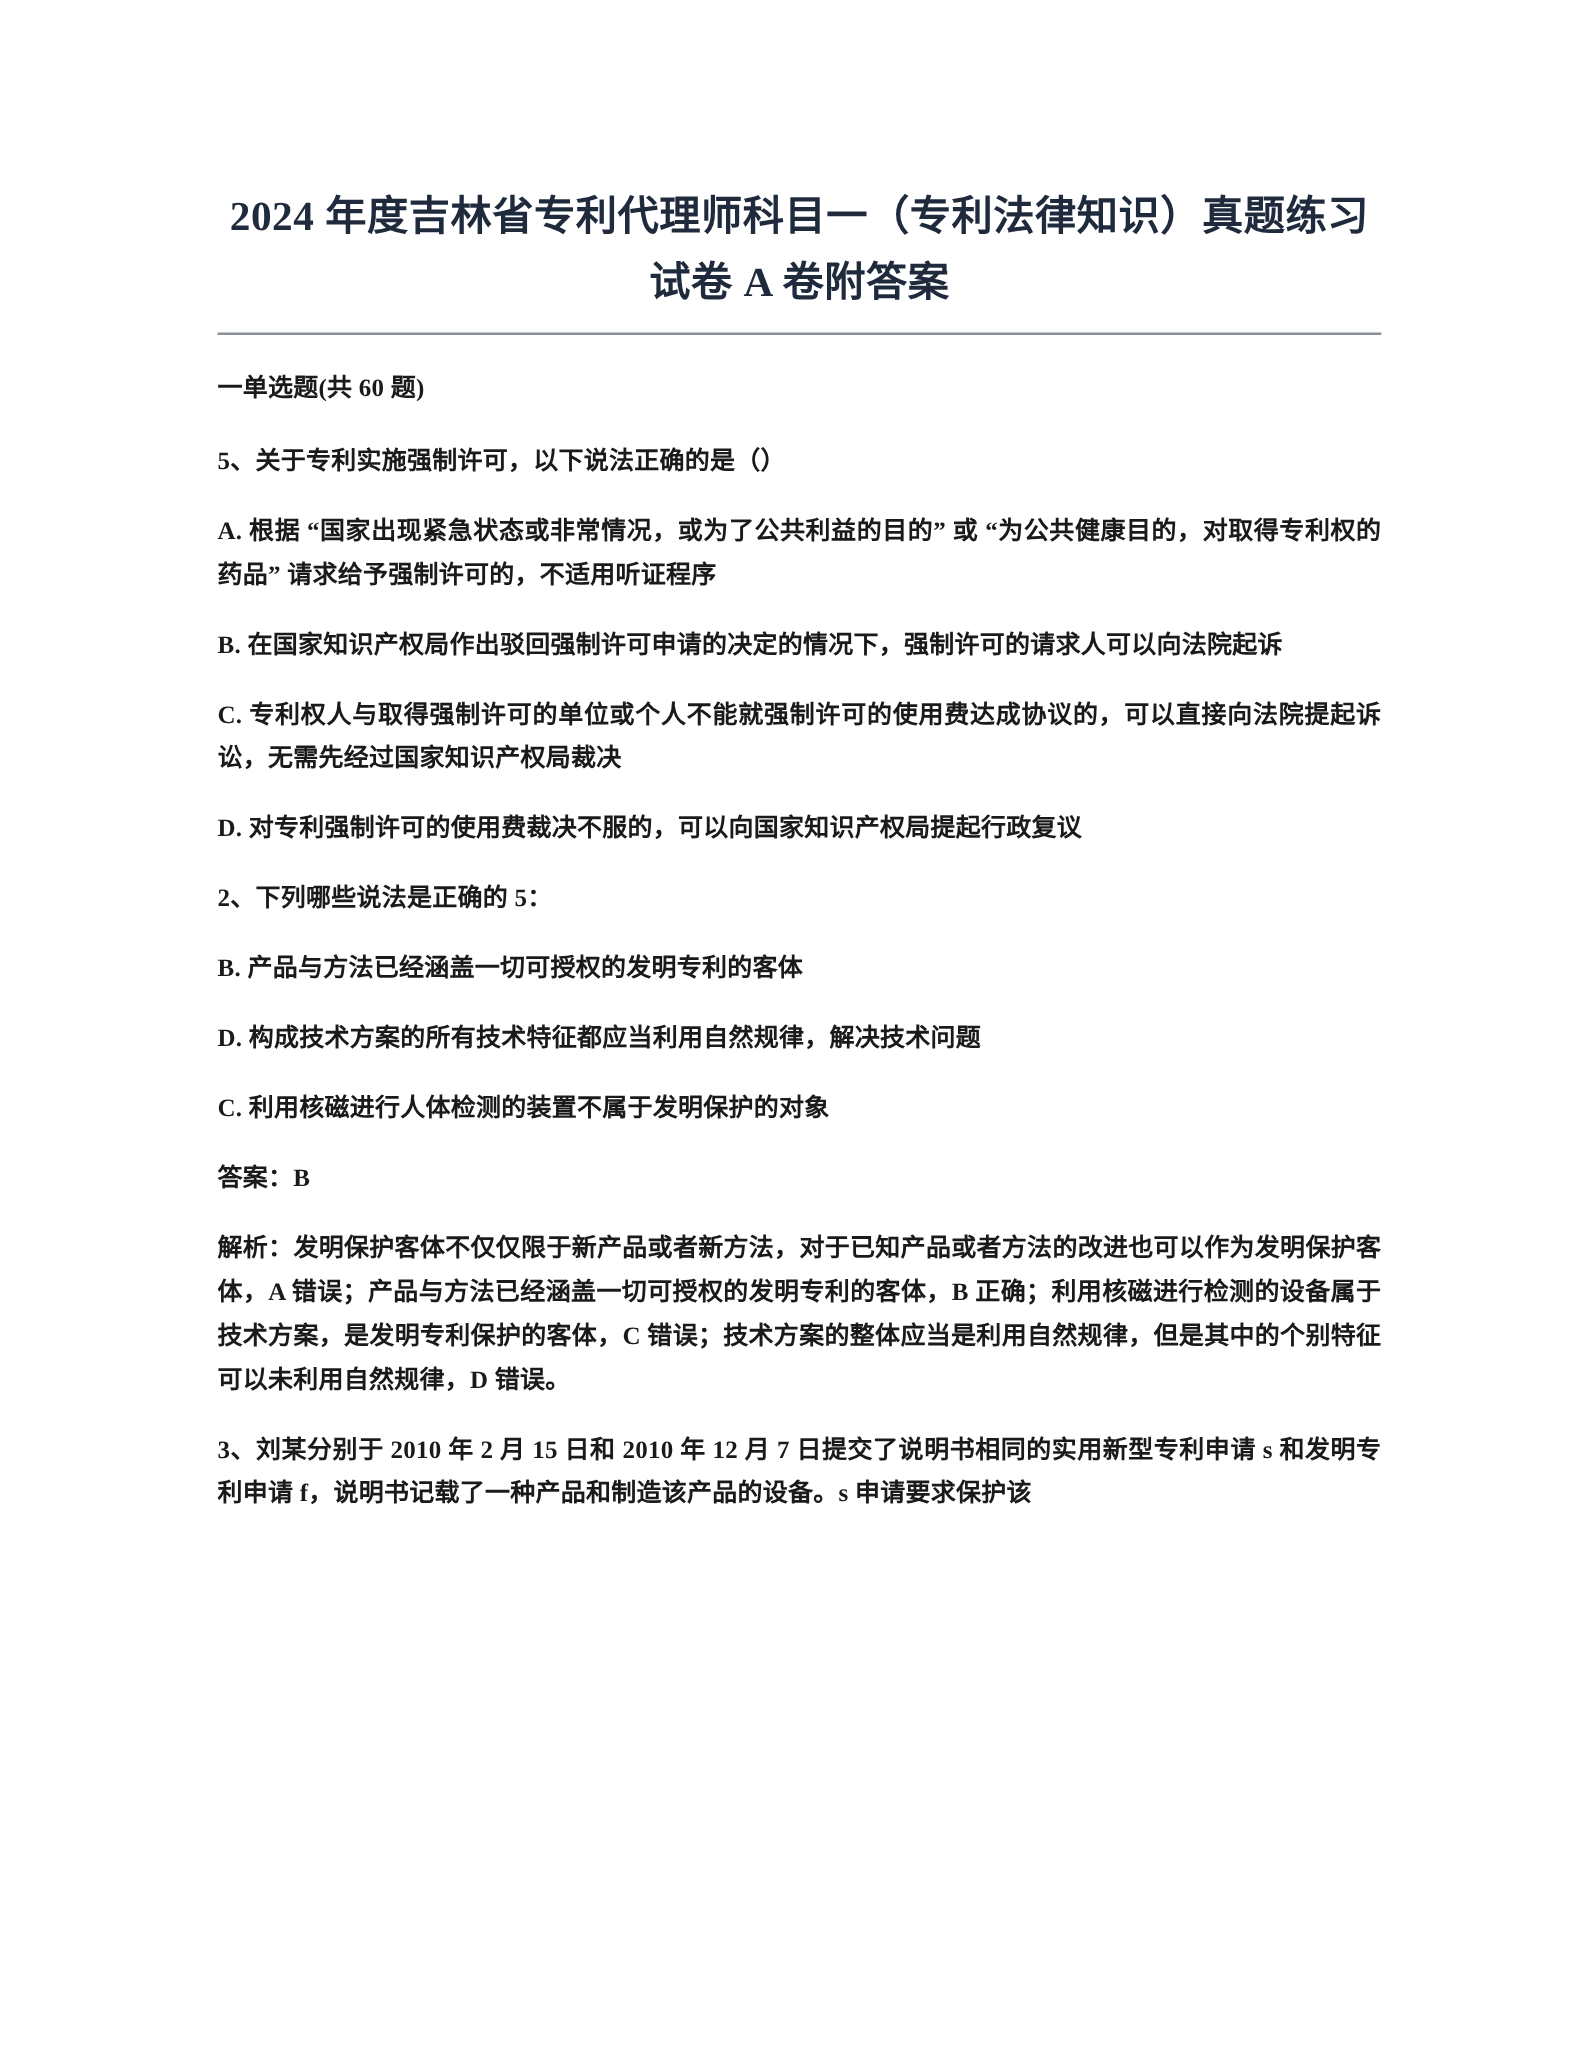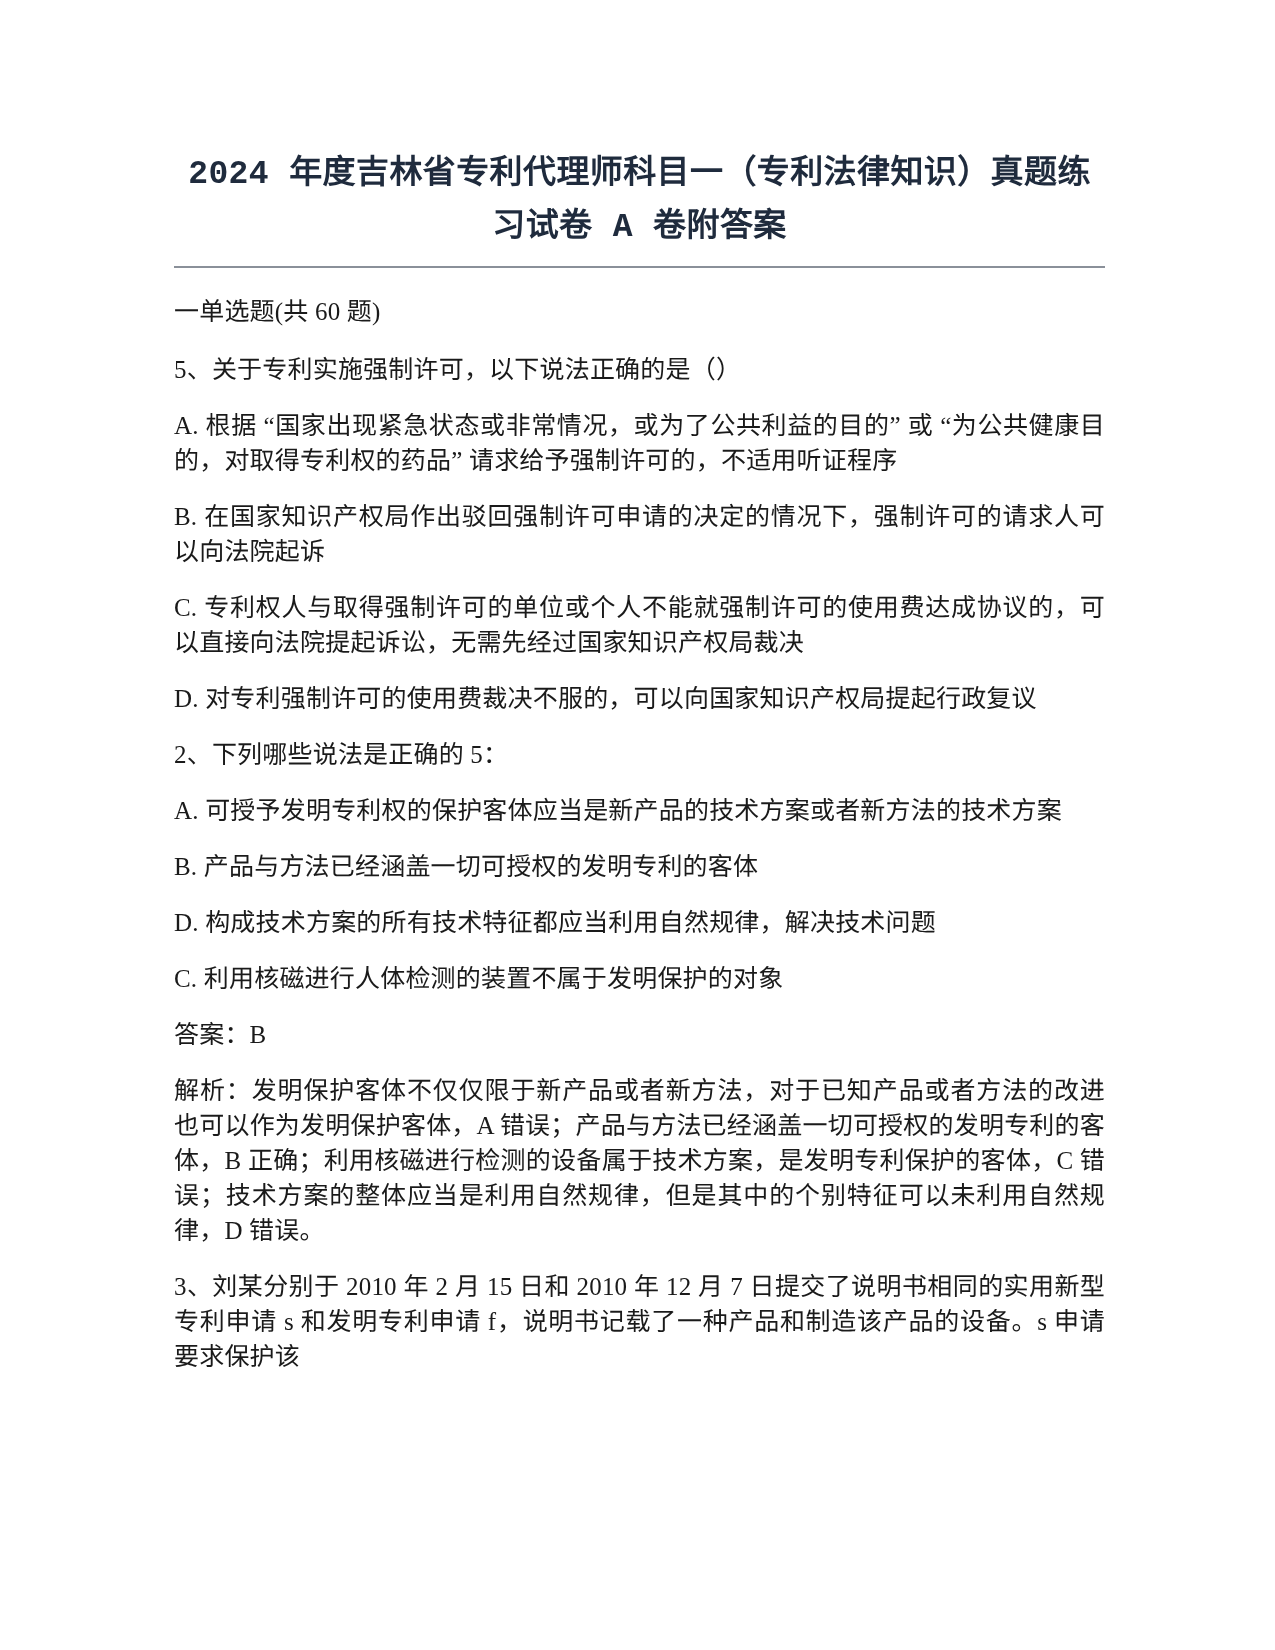--- a/index.html
+++ b/index.html
@@ -33,7 +33,6 @@
     letter-spacing: 0.4px;
     margin: 0 0 6px 0;
     padding: 0 2px;
-    font-family: Liberation Mono, monospace;
   }
   .title-rule {
     border: 0;

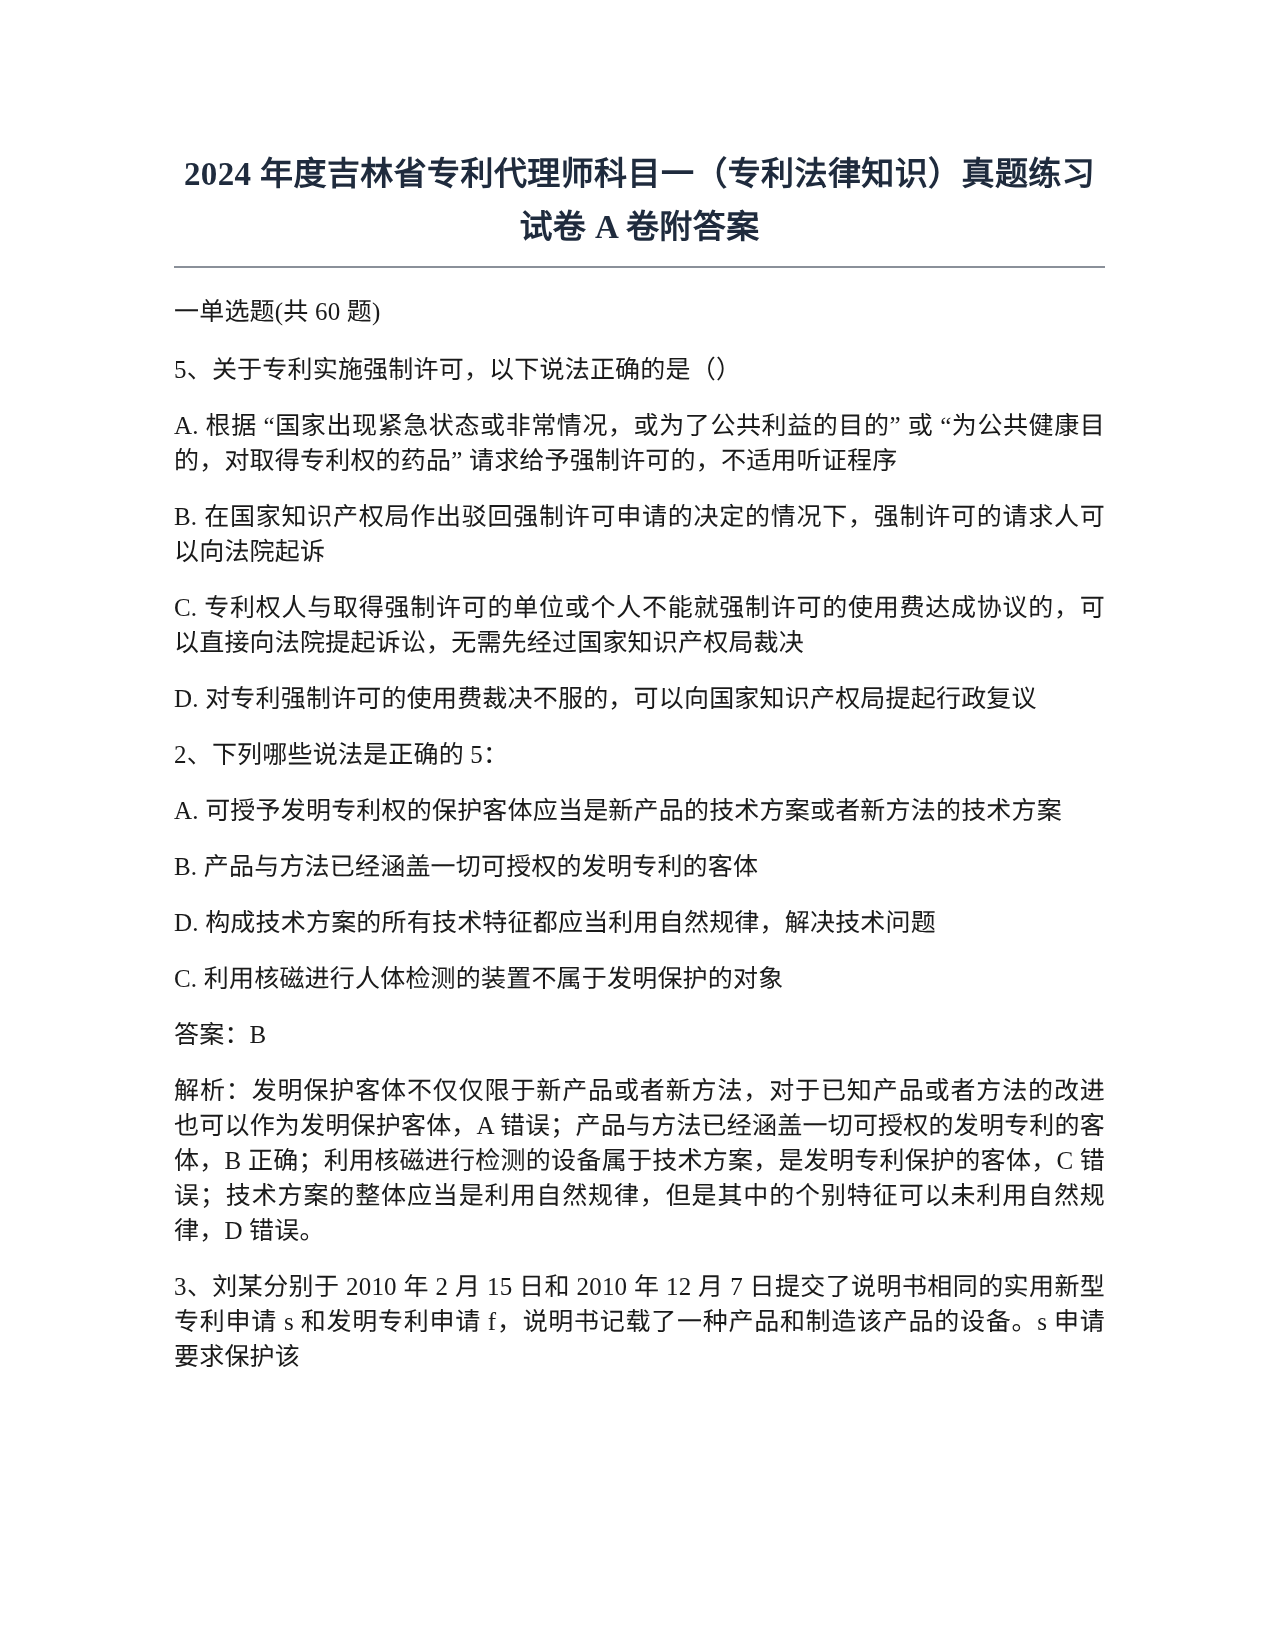--- a/index.html
+++ b/index.html
@@ -44,13 +44,14 @@
     margin-top: 26px;
   }
   p.para {
-    font-size: 25px;
+    font-size: 20px;
     line-height: 35px;
     margin: 0 0 21px 0;
     text-align: justify;
     text-justify: inter-ideograph;
     letter-spacing: 0.2px;
     word-break: break-all;
+    font-weight: bold;
   }
   p.para.sect {
     margin-bottom: 23px;

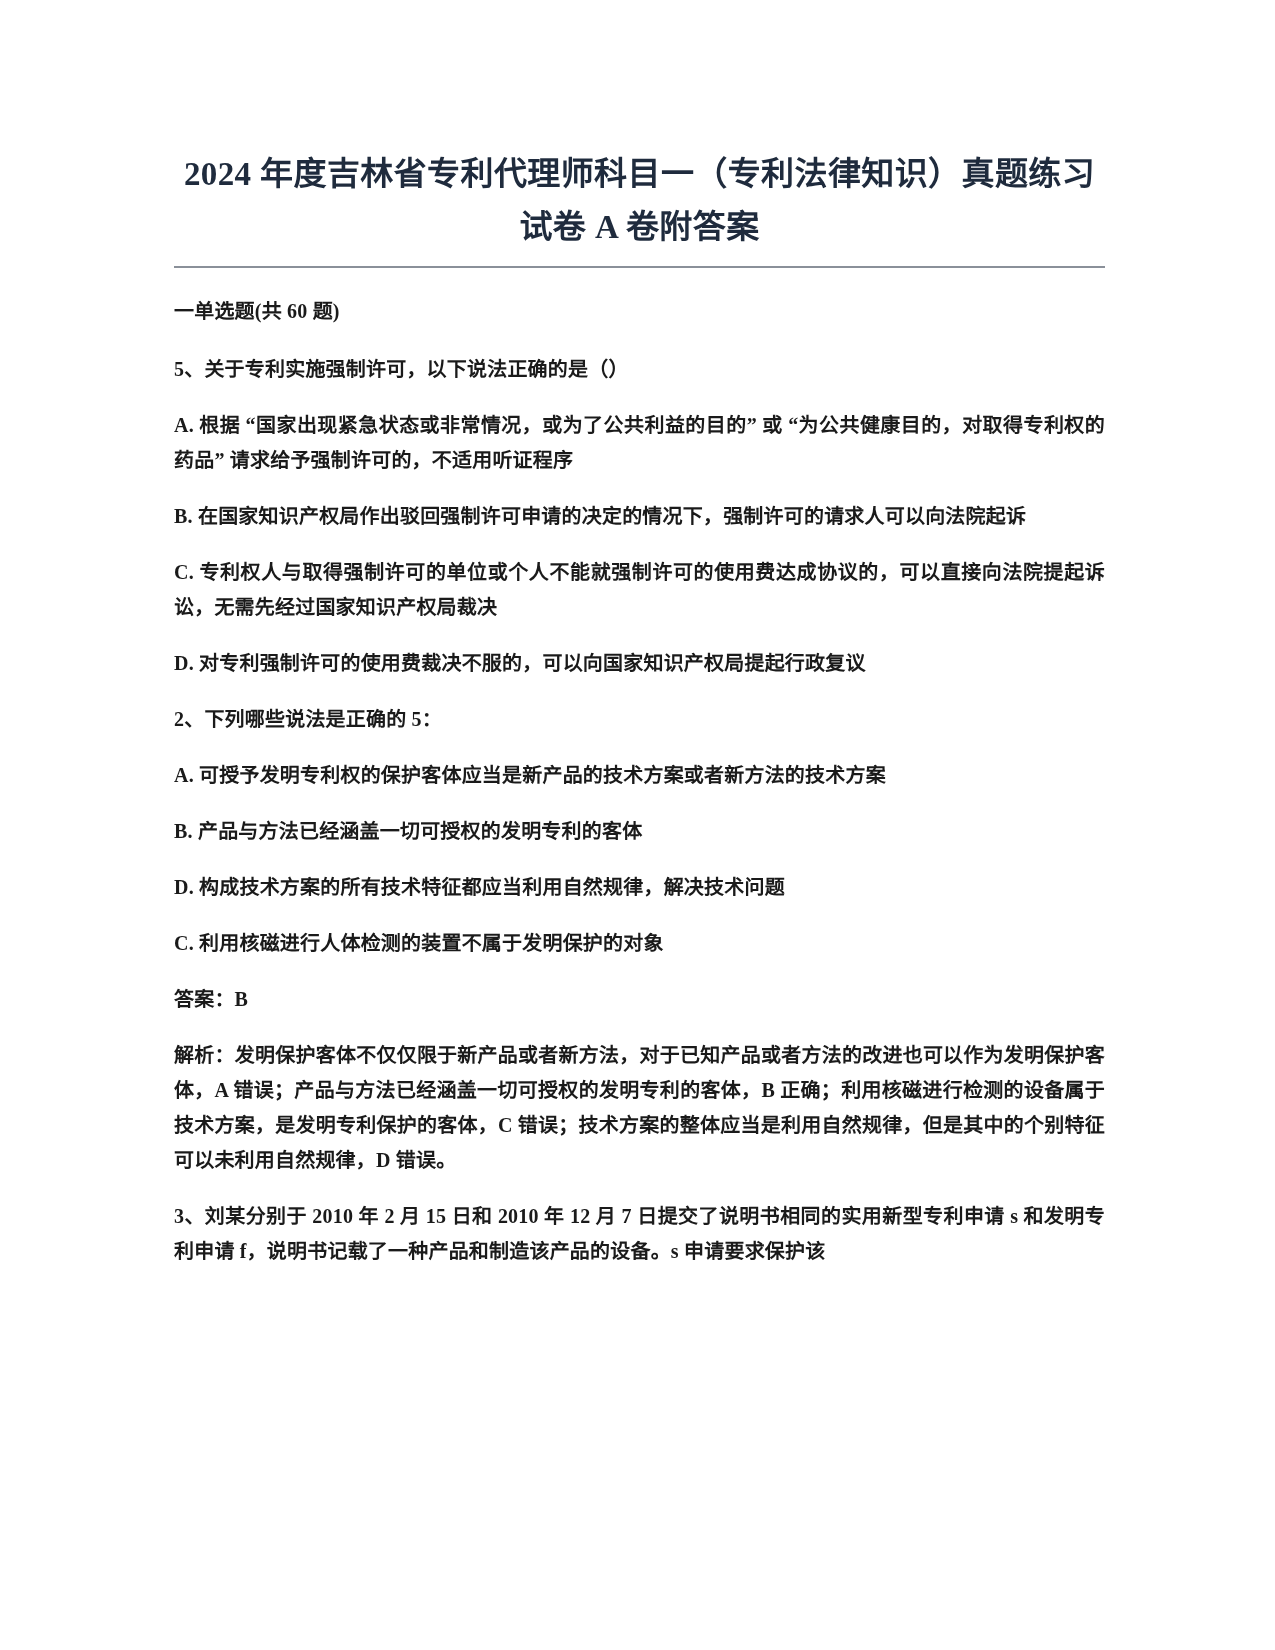--- a/index.html
+++ b/index.html
@@ -90,7 +90,6 @@
 
     <p class="para">2、下列哪些说法是正确的 5：</p>
 
-    <p class="para">A. 可授予发明专利权的保护客体应当是新产品的技术方案或者新方法的技术方案</p>
 
     <p class="para">B. 产品与方法已经涵盖一切可授权的发明专利的客体</p>
 

